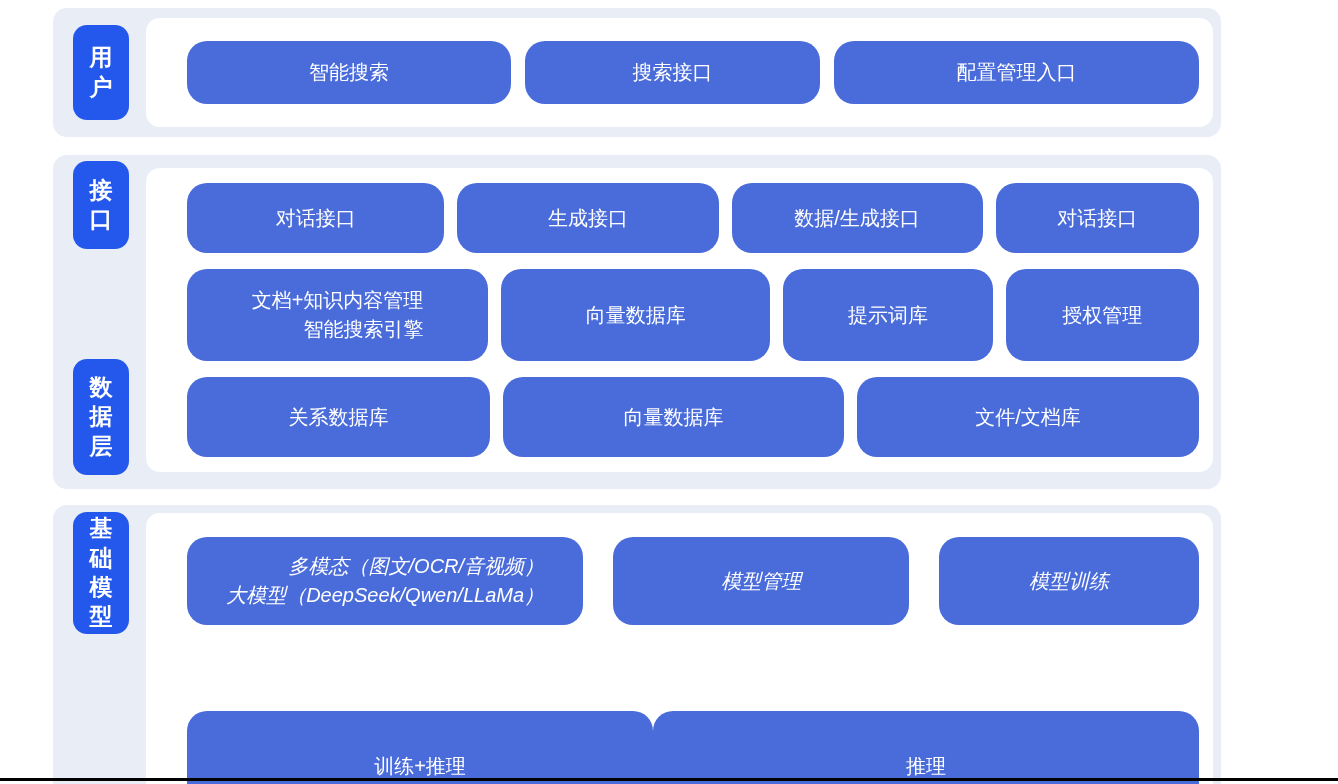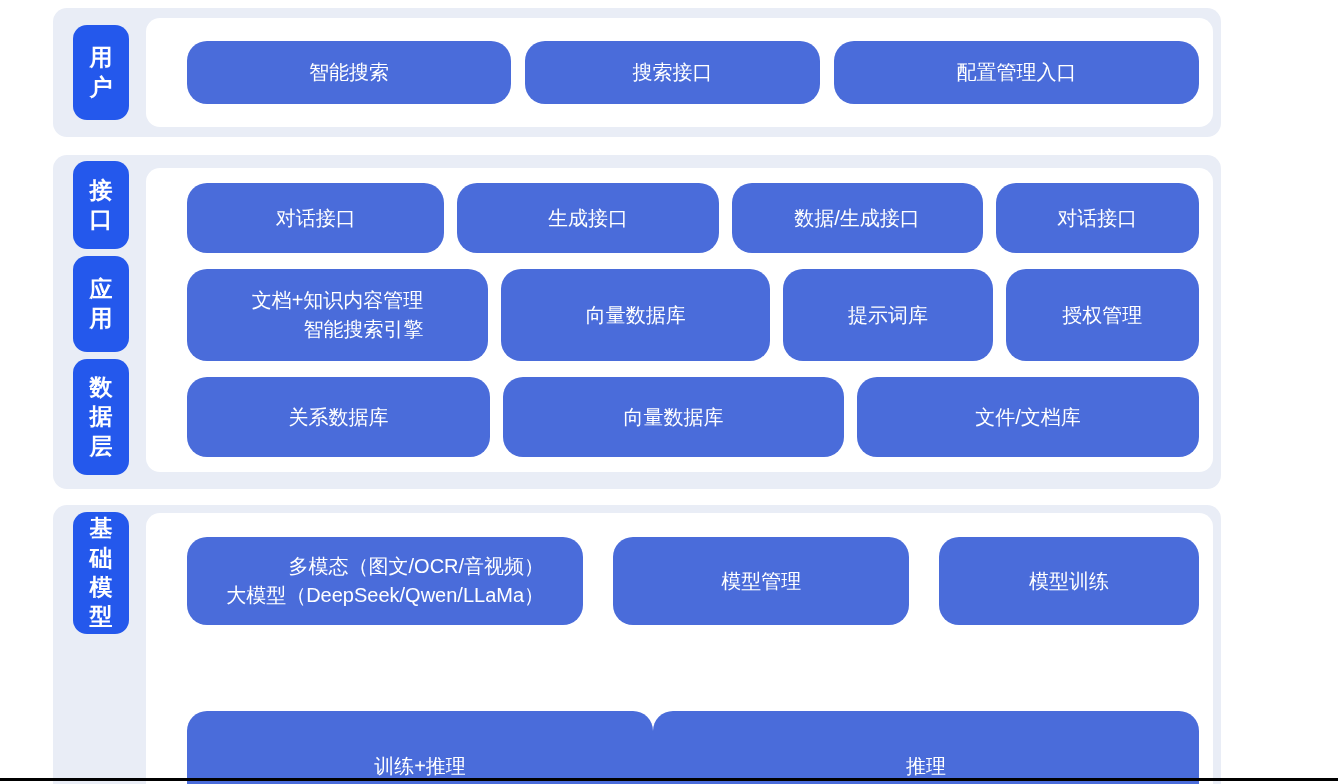--- a/index.html
+++ b/index.html
@@ -89,9 +89,6 @@
       <div class="layer-label l1">
         <span class="vtext">接口</span>
       </div>
-      <div class="layer-label l2">
-        <span class="vtext">应用</span>
-      </div>
       <div class="layer-label l3">
         <span class="vtext">数据层</span>
       </div>

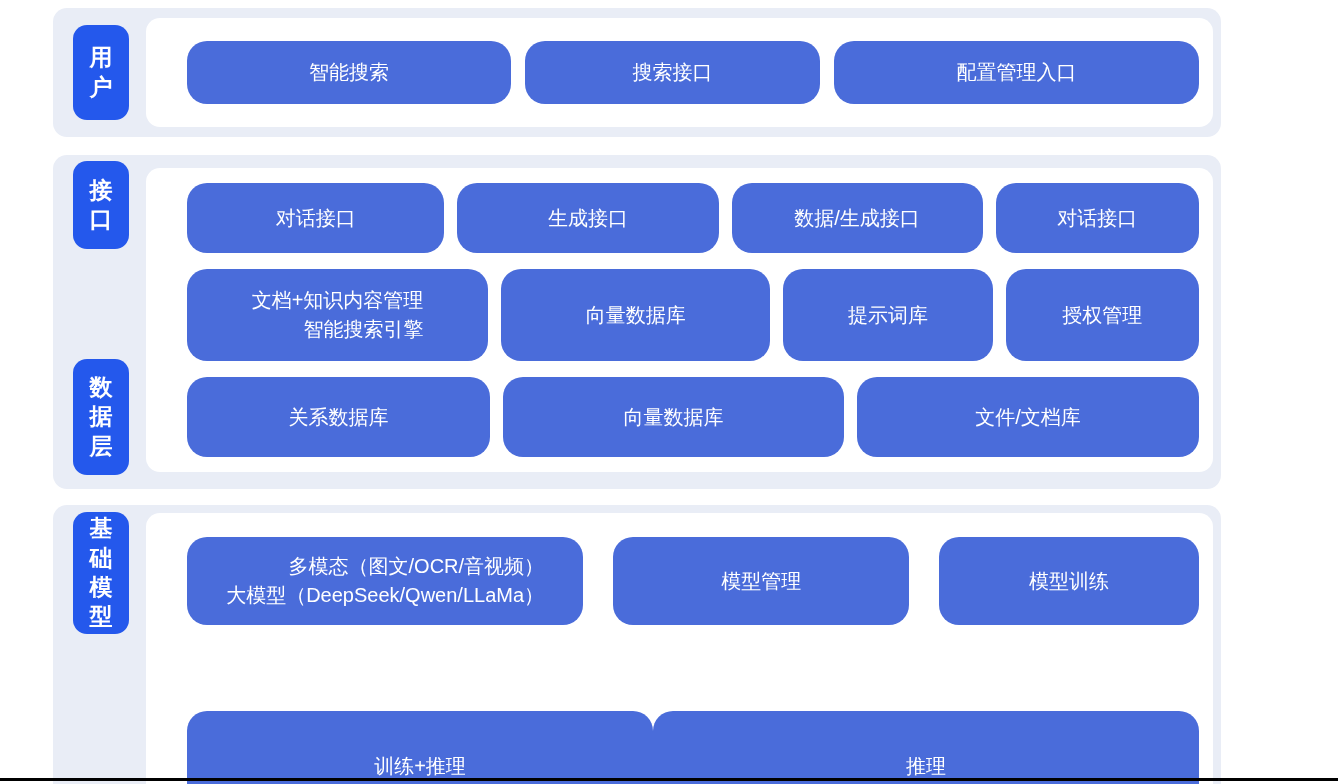--- a/index.html
+++ b/index.html
@@ -52,7 +52,7 @@
   .row{display:flex;align-items:stretch;}
   .s1 .row{gap:14px;}
   .s2 .row{gap:13px;}
-  .s3 .row-models{gap:30px;}
+  .s3 .row-models{gap:30px;font-style:italic;}
   .s3 .row-compute{gap:0;}
 
   .block{

